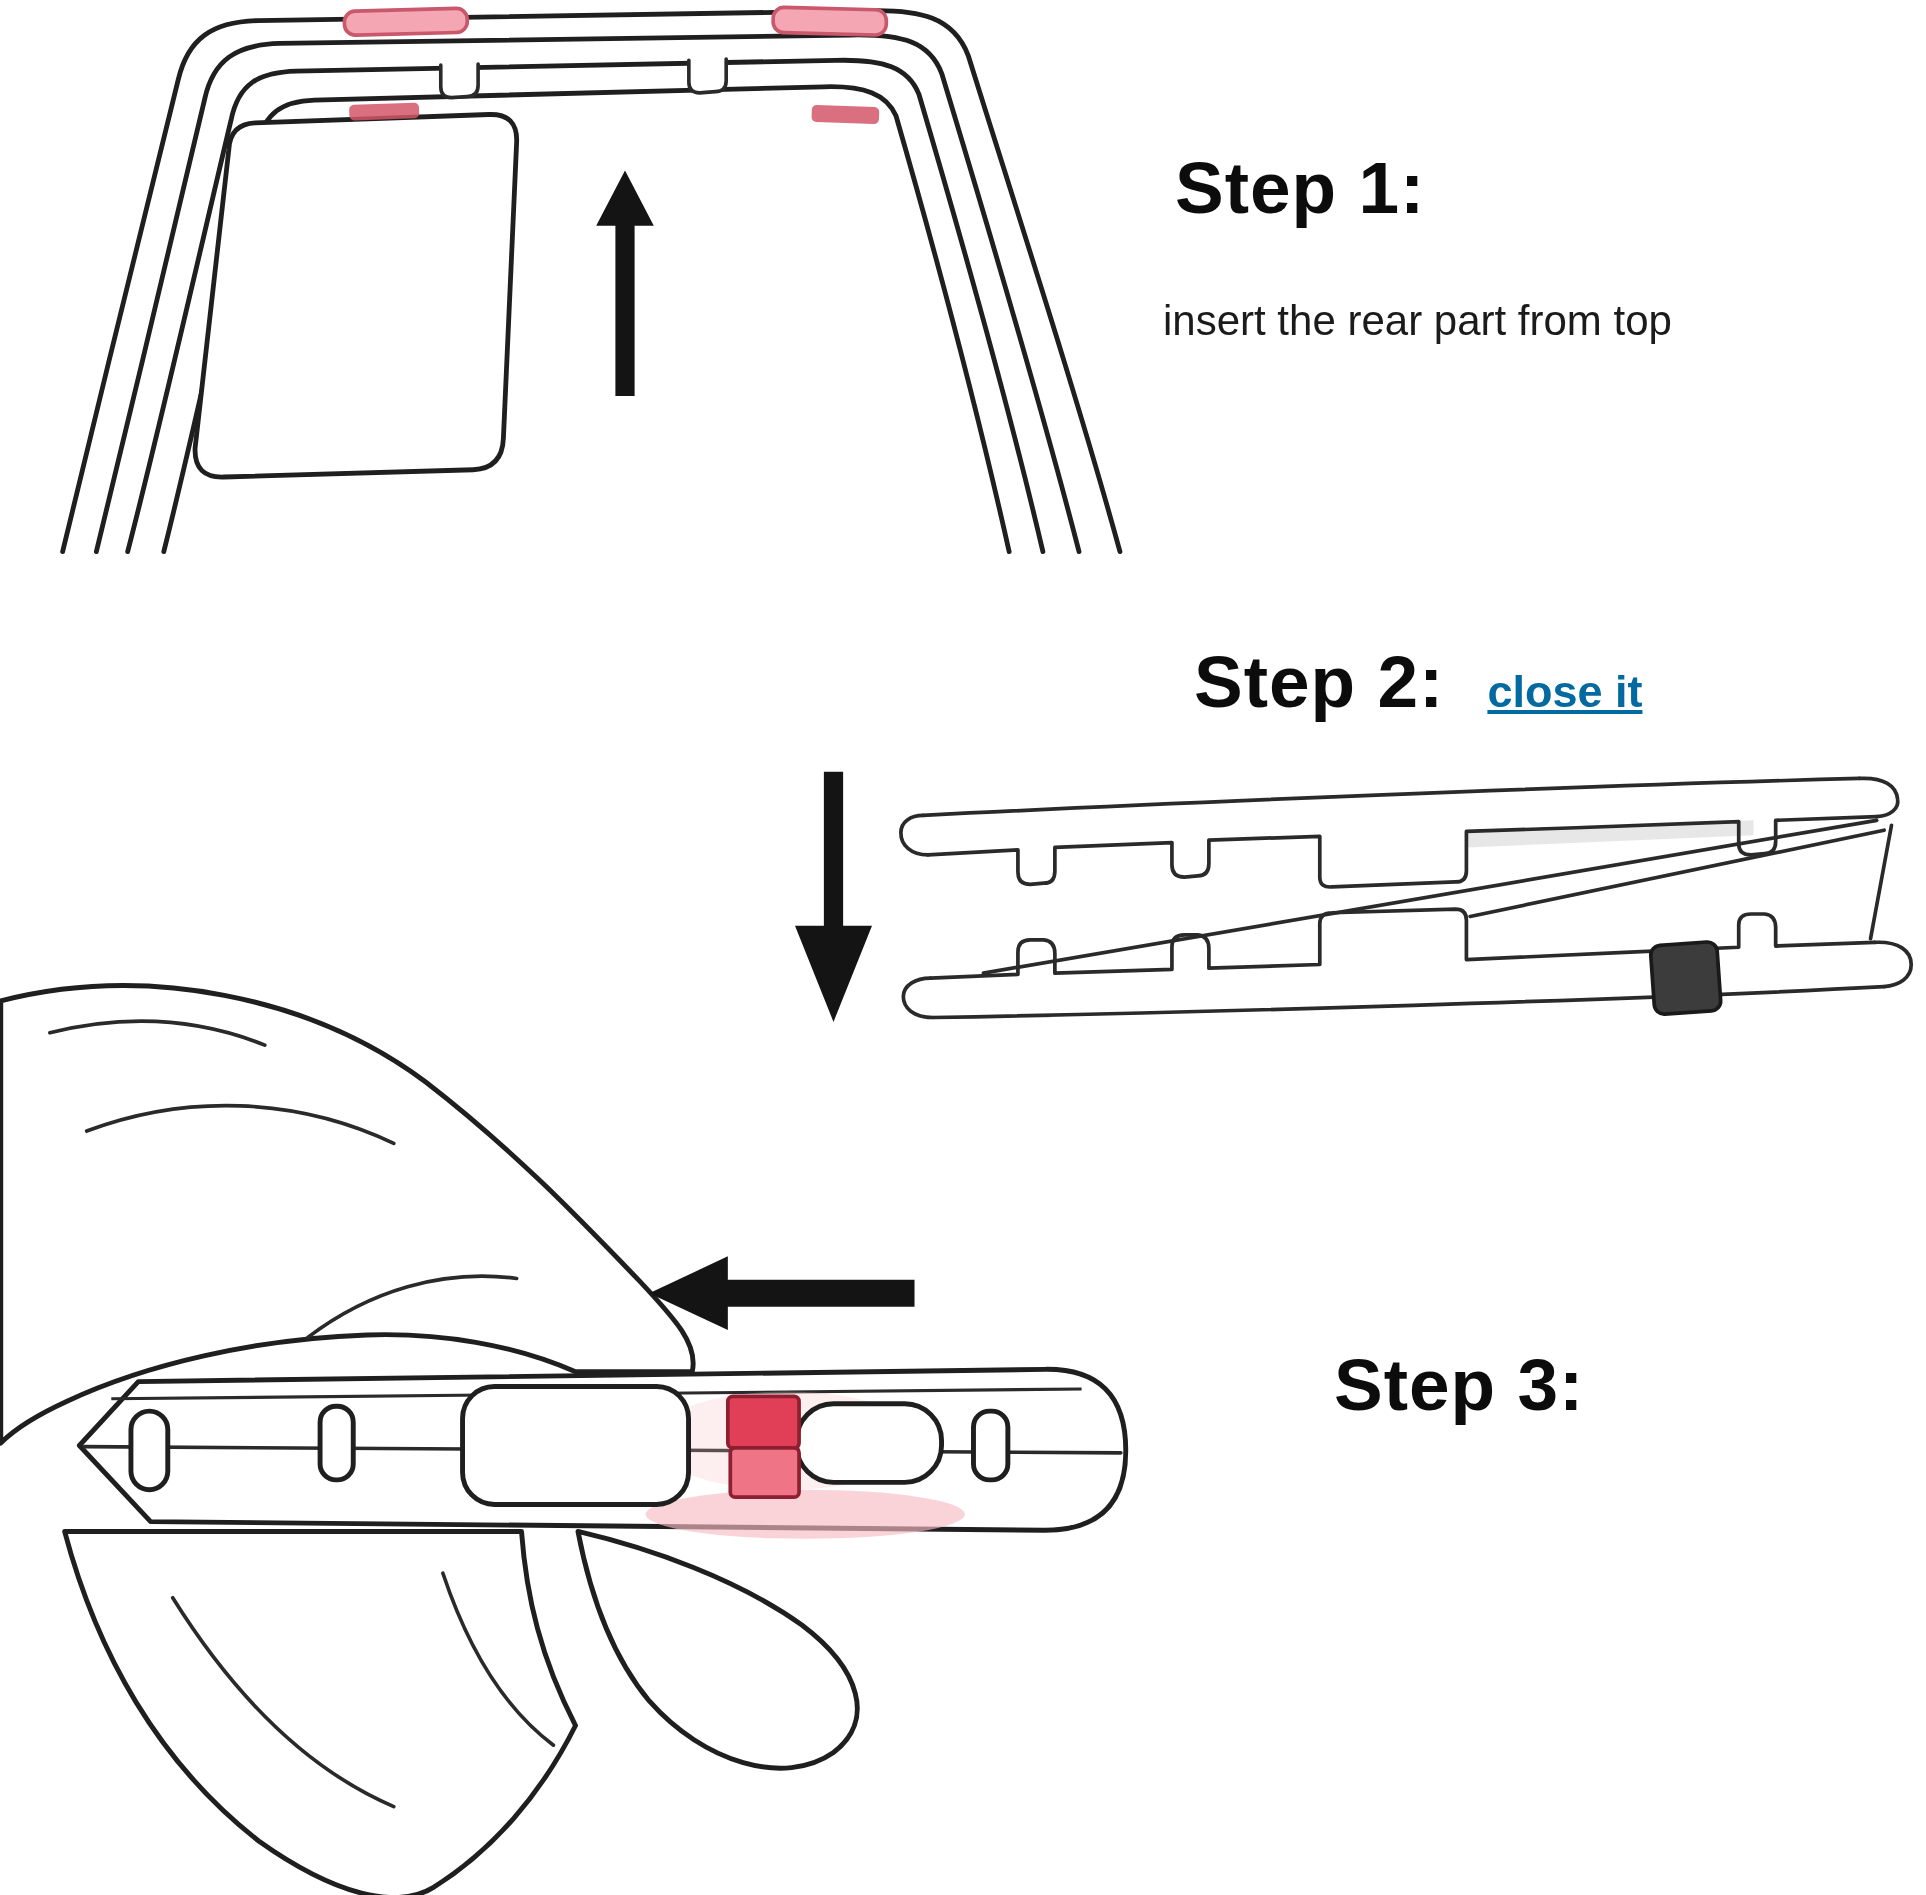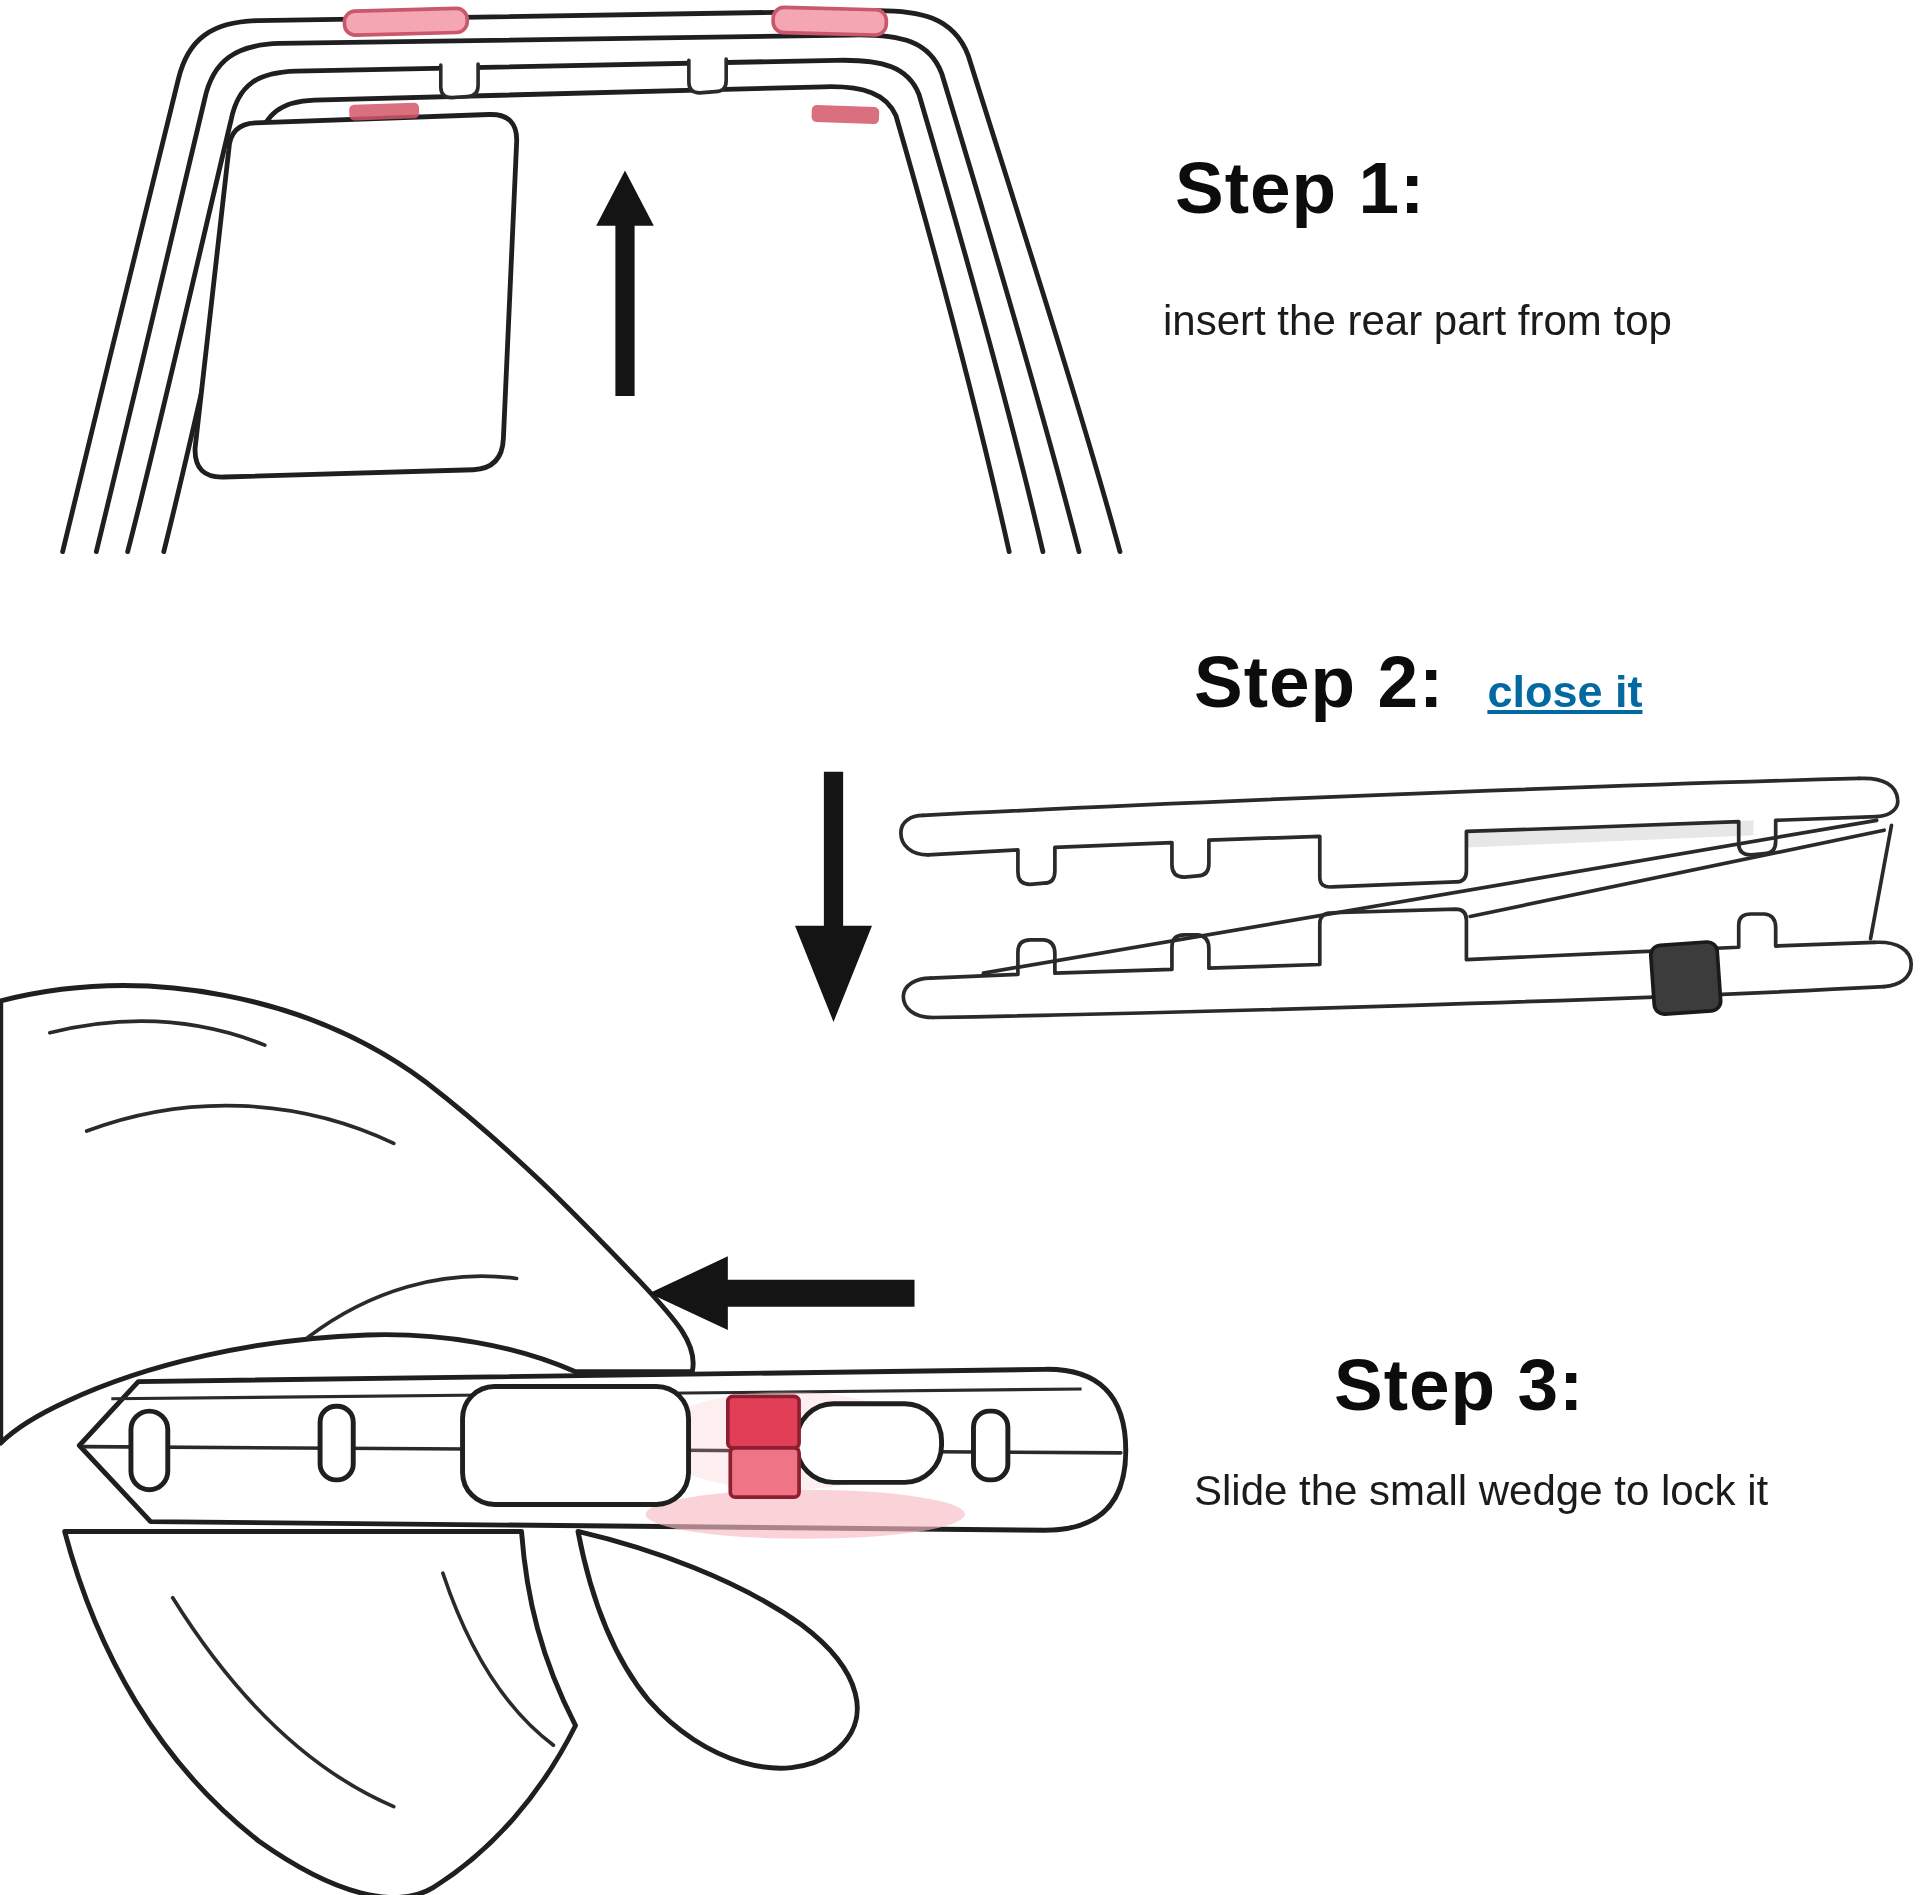--- a/index.html
+++ b/index.html
@@ -116,9 +116,6 @@
   </svg>
 
   <div class="abs step-title" style="left:1334px; top:1343px;">Step 3:</div>
-  <div class="abs step-desc" style="left:1194px; top:1459px;">
-    <span>Slide the small wedge to lock it</span>
-  </div>
 
 </div>
 

